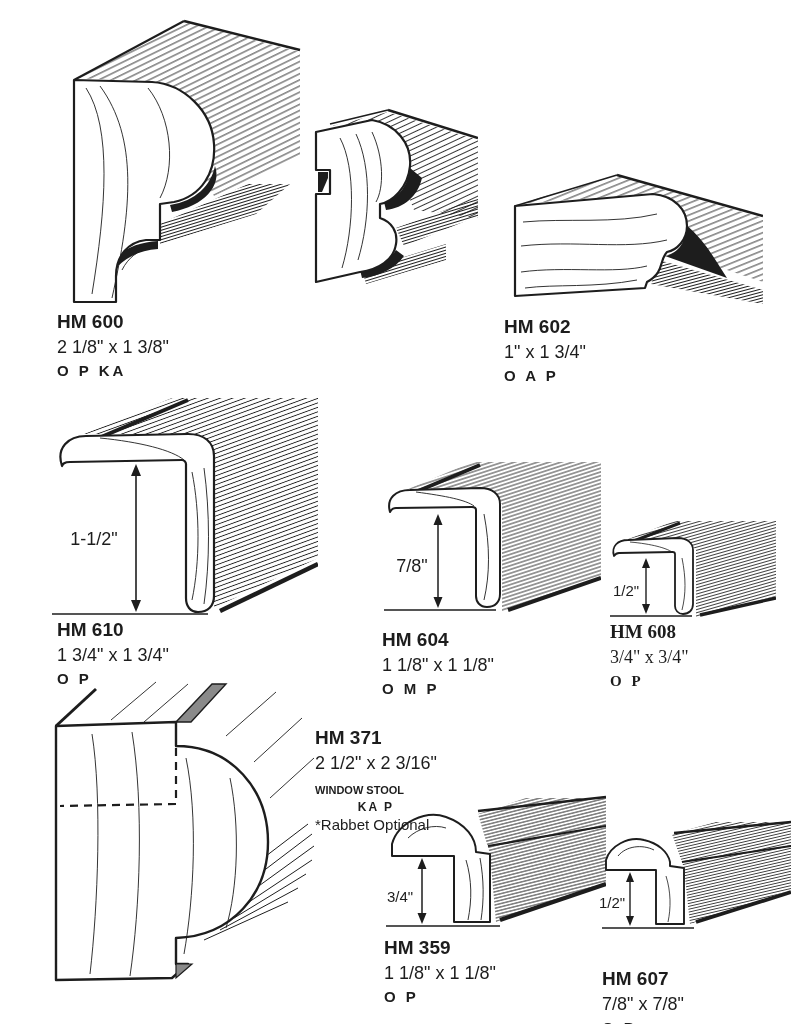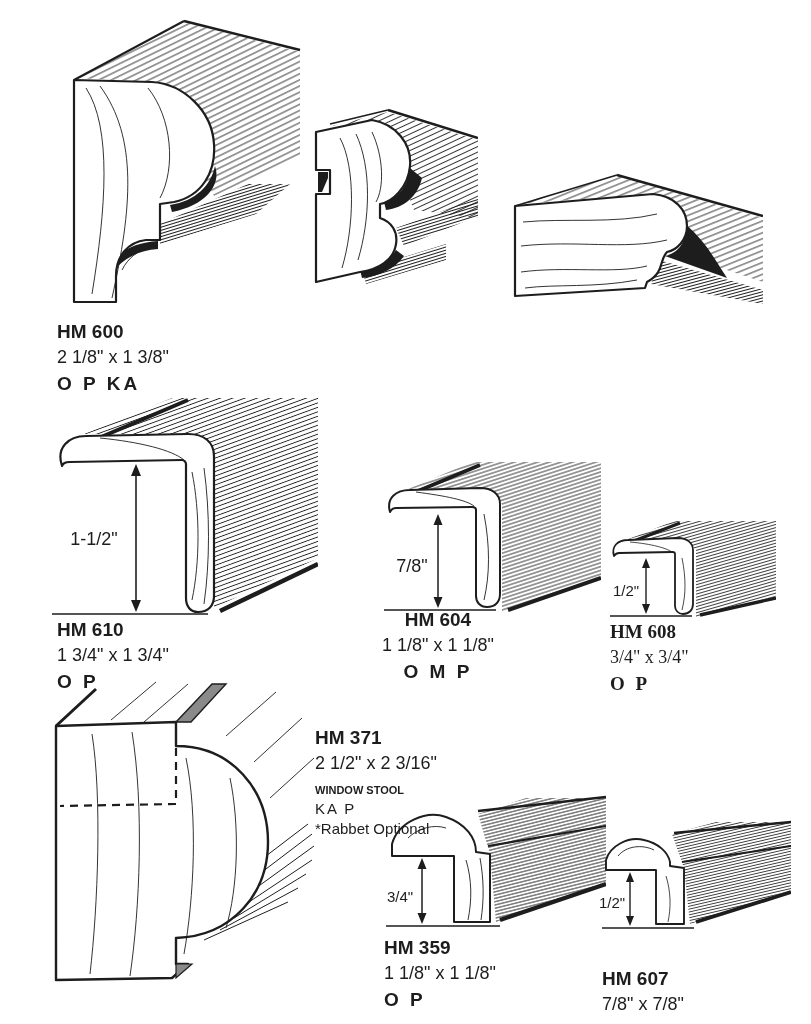--- a/index.html
+++ b/index.html
@@ -251,7 +251,7 @@
     </svg>
   </div>
 
-  <div class="label" style="left:57px;top:310px;margin-top:10px;">
+  <div class="label" style="left:57px;top:310px;">
     <p class="model">HM 600</p>
     <p class="size">2 1/8" x 1 3/8"</p>
     <p class="codes">O P KA</p>

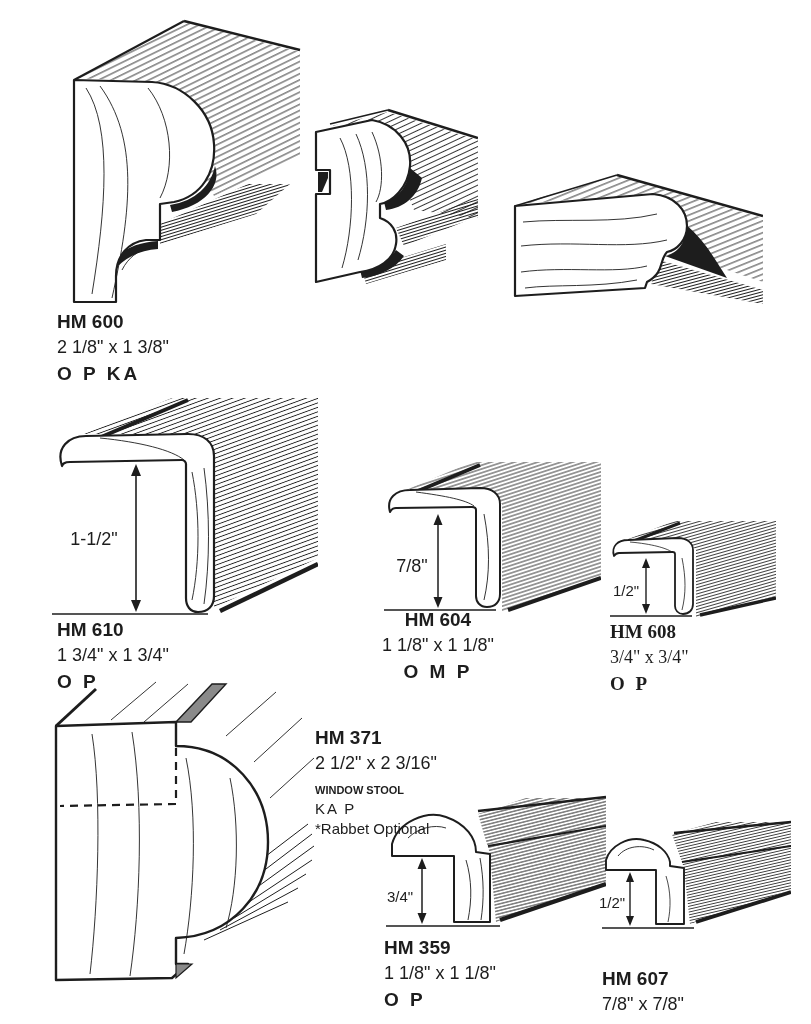--- a/index.html
+++ b/index.html
@@ -258,6 +258,11 @@
   </div>
 
 
+  <div class="label" style="left:504px;top:315px;">
+    <p class="model">HM 602</p>
+    <p class="size">1" x 1 3/4"</p>
+    <p class="codes">O A P</p>
+  </div>
 
   <div class="label" style="left:57px;top:618px;">
     <p class="model">HM 610</p>

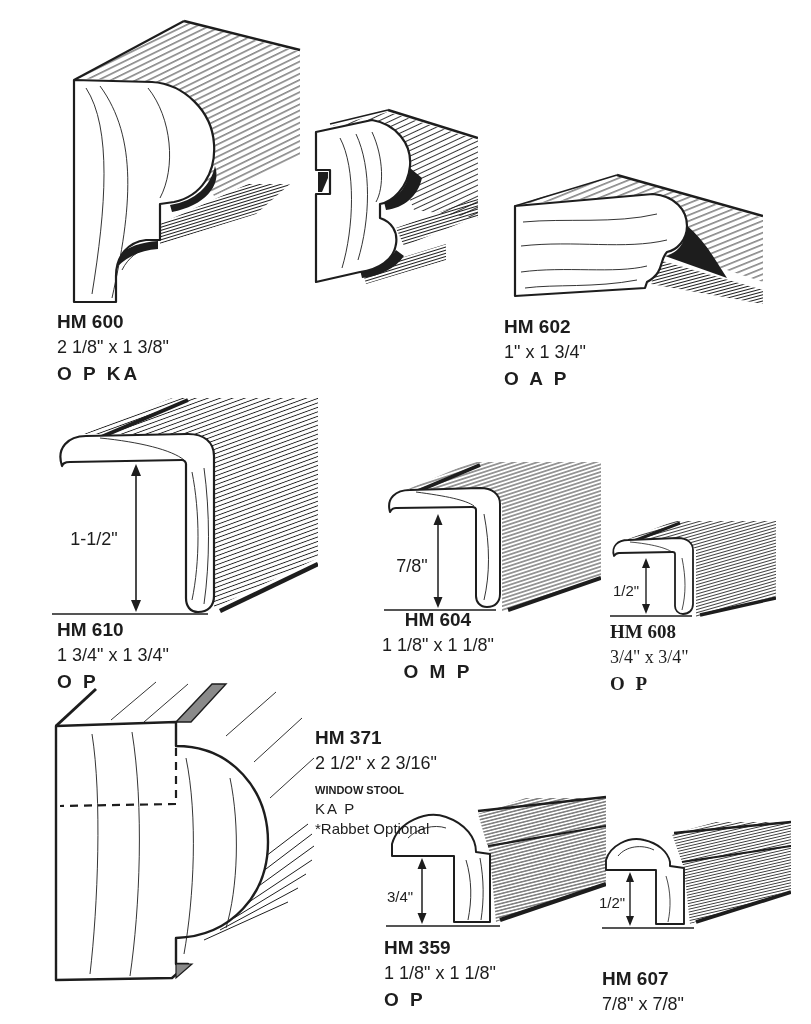--- a/index.html
+++ b/index.html
@@ -9,7 +9,7 @@
   .label{position:absolute;line-height:1.25;}
   .model{font-weight:bold;font-size:19px;margin:0 0 2px 0;}
   .size{font-size:18px;margin:0 0 4px 0;}
-  .codes{font-weight:bold;font-size:19px;letter-spacing:3px;margin:0;}
+  .codes{font-weight:bold;font-size:15px;letter-spacing:3px;margin:0;}
   .subname{font-weight:bold;font-size:11px;margin:10px 0 0 0;}
   .codes2{font-weight:normal;font-size:15px;letter-spacing:2px;margin:2px 0 0 0;}
   .note{font-size:15px;margin:1px 0 0 0;}

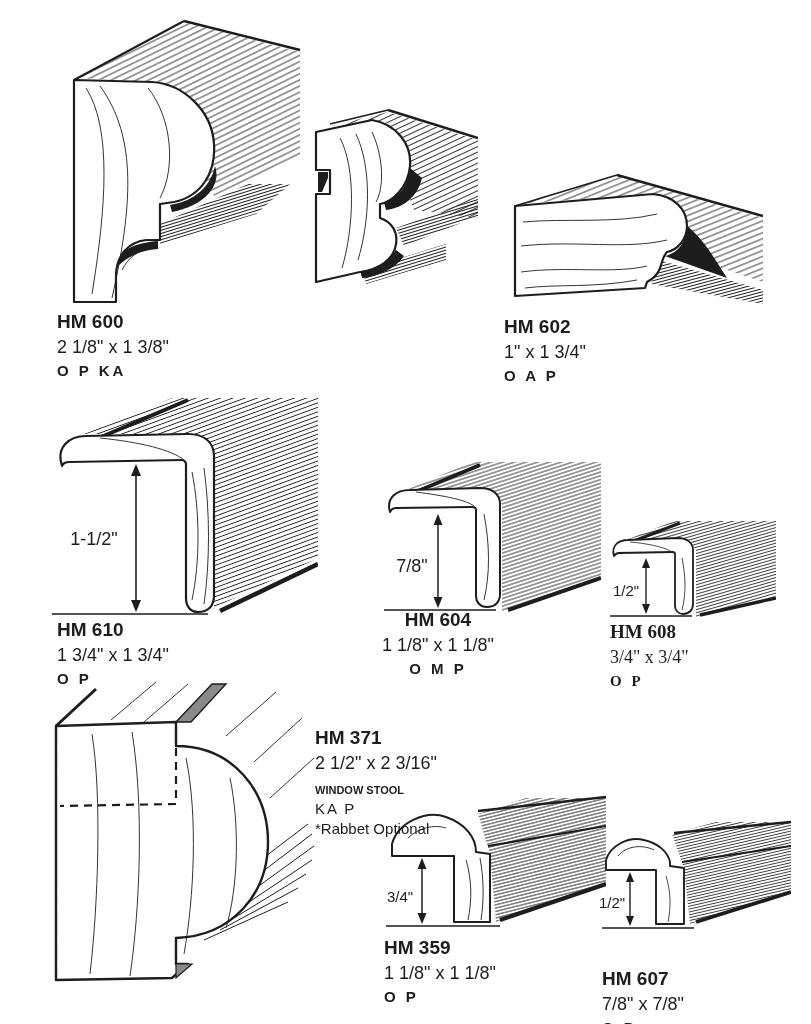--- a/index.html
+++ b/index.html
@@ -270,7 +270,7 @@
     <p class="codes">O P</p>
   </div>
 
-  <div class="label" style="left:382px;top:608px;text-align:center;">
+  <div class="label" style="left:382px;top:628px;">
     <p class="model">HM 604</p>
     <p class="size">1 1/8" x 1 1/8"</p>
     <p class="codes">O M P</p>

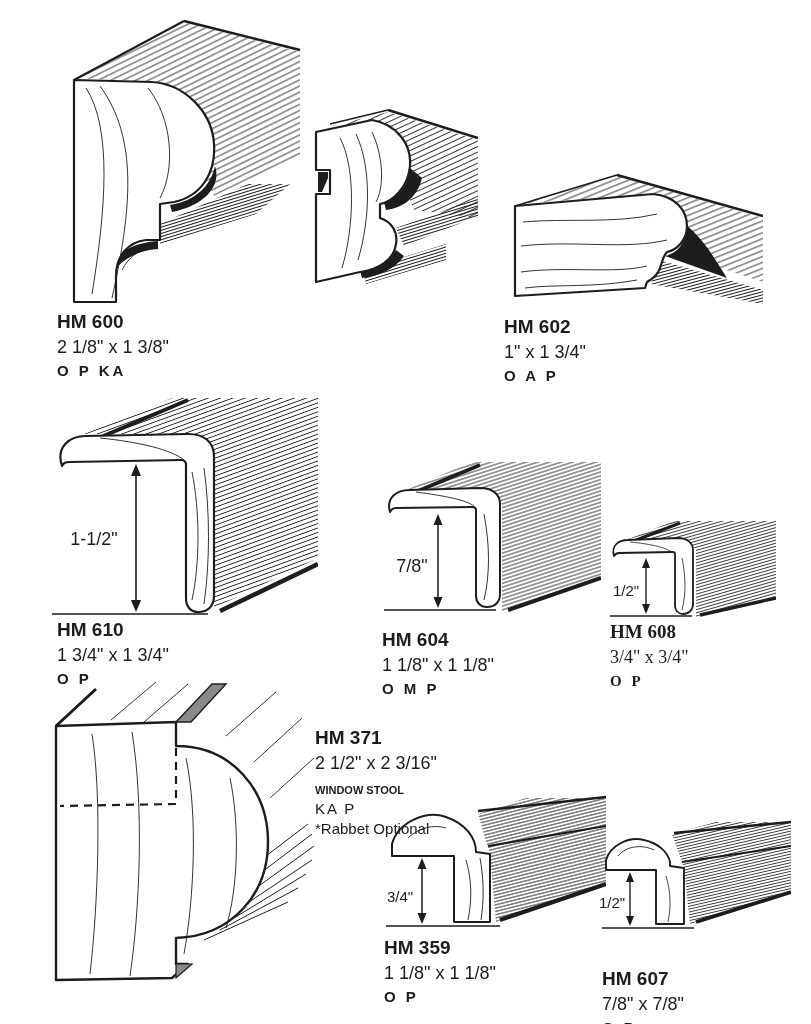--- a/index.html
+++ b/index.html
@@ -11,7 +11,7 @@
   .size{font-size:18px;margin:0 0 4px 0;}
   .codes{font-weight:bold;font-size:15px;letter-spacing:3px;margin:0;}
   .subname{font-weight:bold;font-size:11px;margin:10px 0 0 0;}
-  .codes2{font-weight:normal;font-size:15px;letter-spacing:2px;margin:2px 0 0 0;}
+  .codes2{font-weight:bold;font-size:12px;letter-spacing:2px;margin:2px 0 0 0;text-align:center;}
   .note{font-size:15px;margin:1px 0 0 0;}
   svg{display:block;}
   .dim{font-family:"Liberation Sans", sans-serif;font-size:18px;fill:#1d1d1d;}

